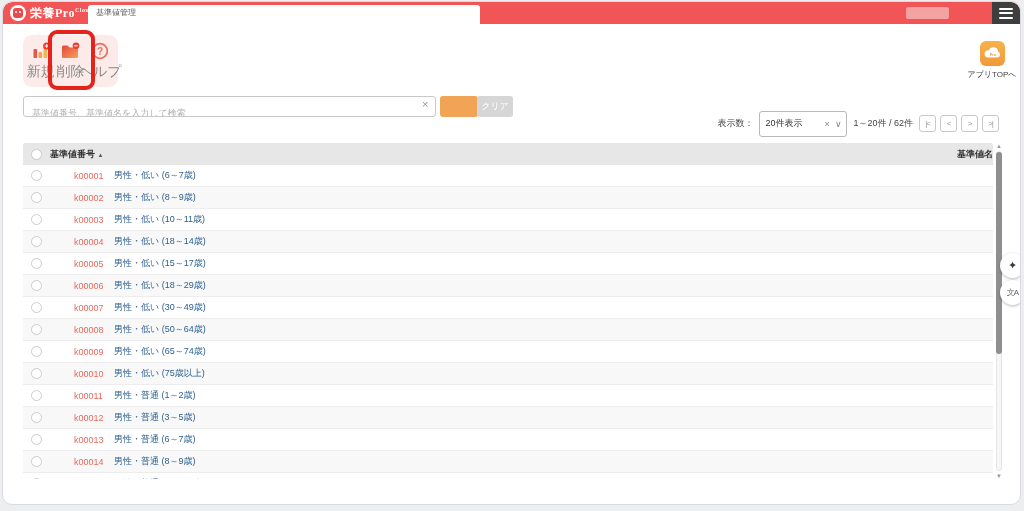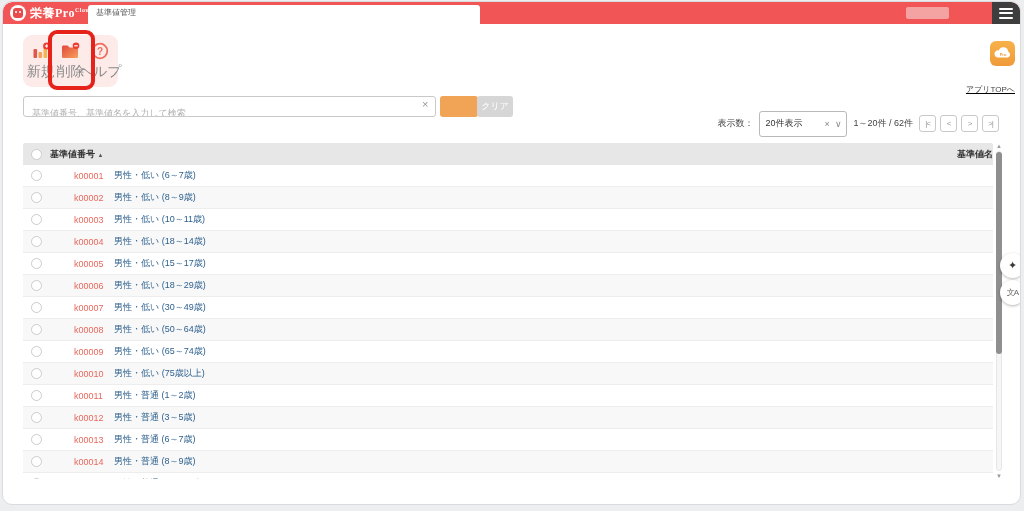--- a/index.html
+++ b/index.html
@@ -36,7 +36,7 @@
                 border:4px solid #e5231b; border-radius:9px; z-index:60; pointer-events:none; }
 
   .app-top { position:absolute; left:966px; top:39px; width:46px; display:flex; flex-direction:column;
-             align-items:flex-end; gap:18px; cursor:pointer;text-decoration:underline; }
+             align-items:center; gap:3px; cursor:pointer; }
   .app-top-icon { width:25px; height:25px; border-radius:6px; background:linear-gradient(180deg,#f7b24a,#f09a3a);
                   display:flex; align-items:center; justify-content:center; }
   .app-top-label { font-size:8px; color:#444; white-space:nowrap; }

